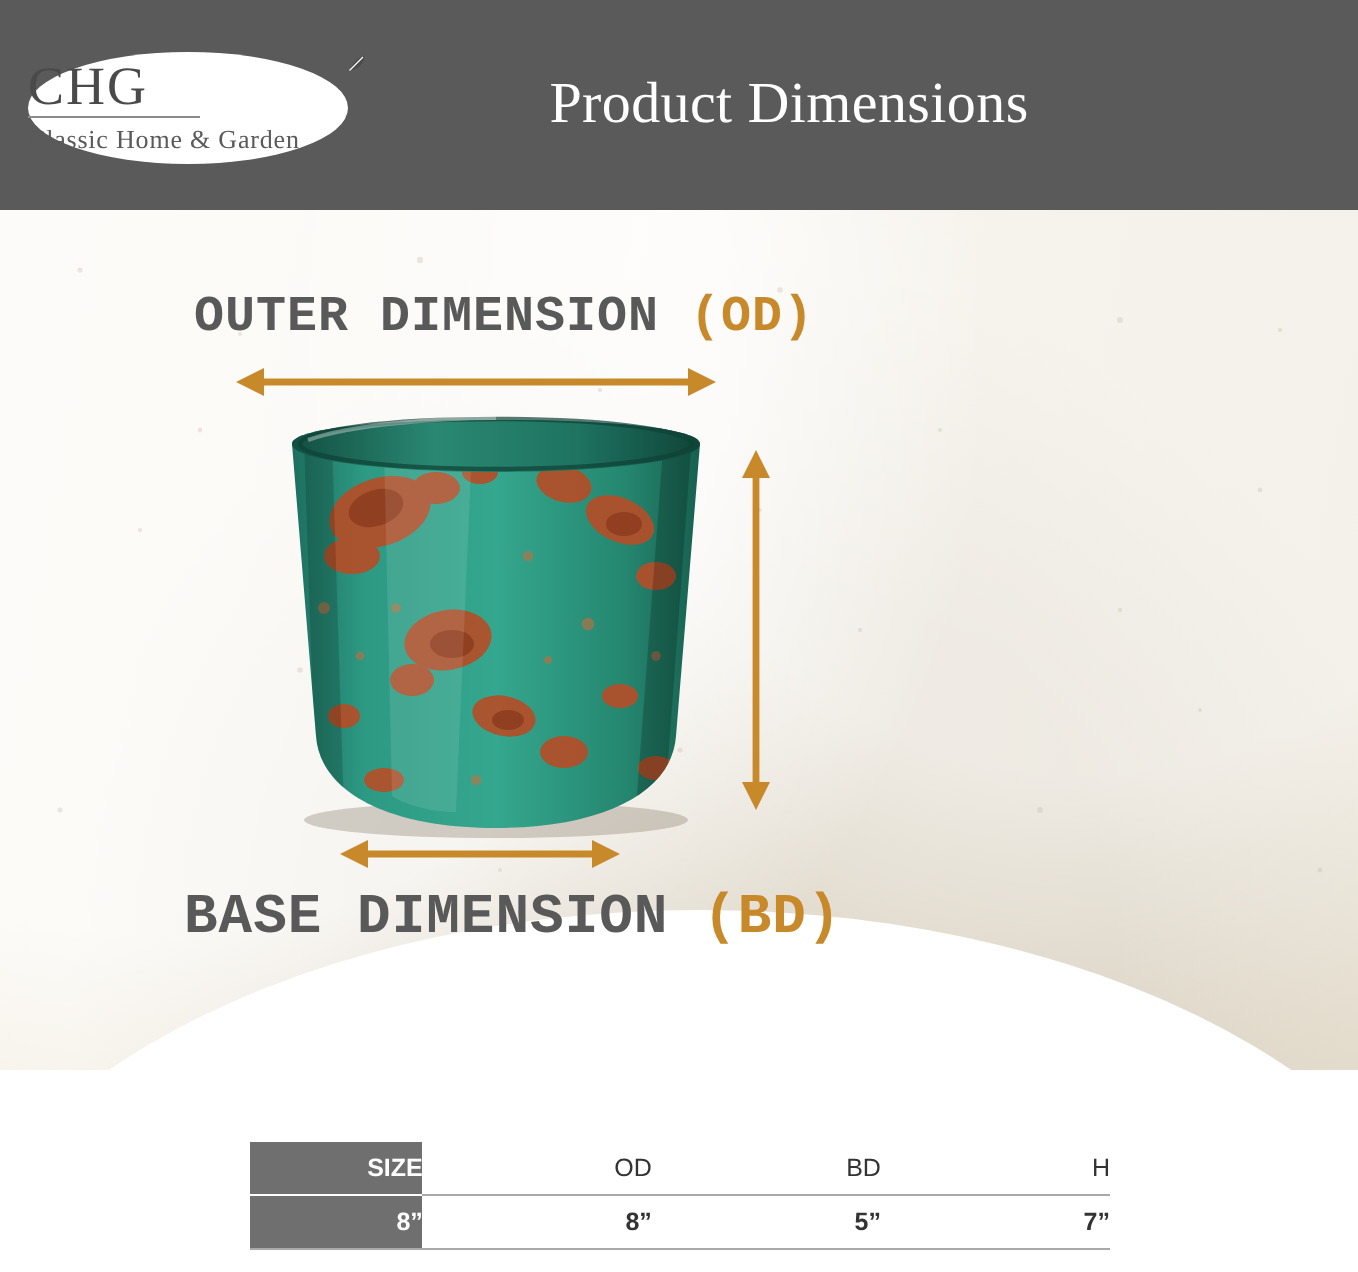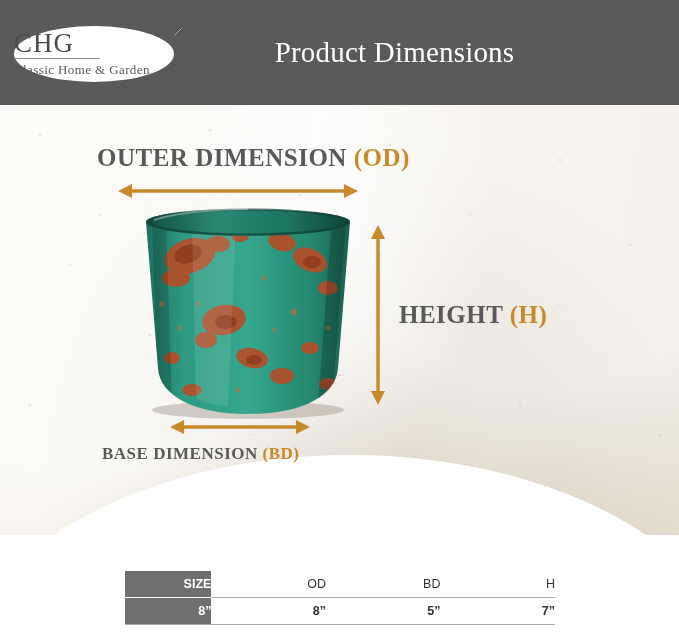--- a/index.html
+++ b/index.html
@@ -136,7 +136,7 @@
   
   .label {
     position: absolute;
-    font-family: Liberation Serif, serif;
+    font-family: Liberation Mono, monospace;
     font-weight: bold;
     color: #595959;
     letter-spacing: 0.5px;

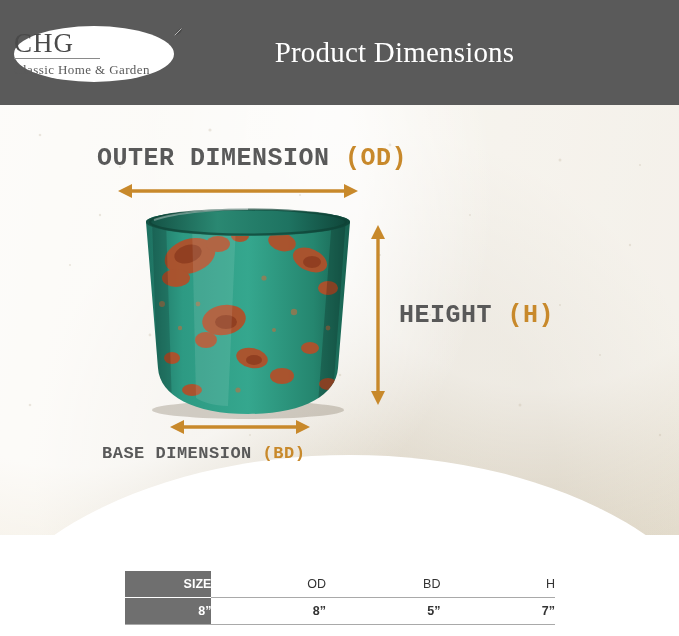--- a/index.html
+++ b/index.html
@@ -355,9 +355,6 @@
       <polygon points="8,180 1,166 15,166" fill="#c8892b"></polygon>
     </svg>
 
-    <div class="label" id="label-h">
-      <span>HEIGHT </span><span class="code">(H)</span>
-    </div>
 
     <svg class="arrow-svg" id="arrow-bd" width="140" height="16" viewBox="0 0 140 16">
       <line x1="10" y1="8" x2="130" y2="8" stroke="#c8892b" stroke-width="3.4"></line>

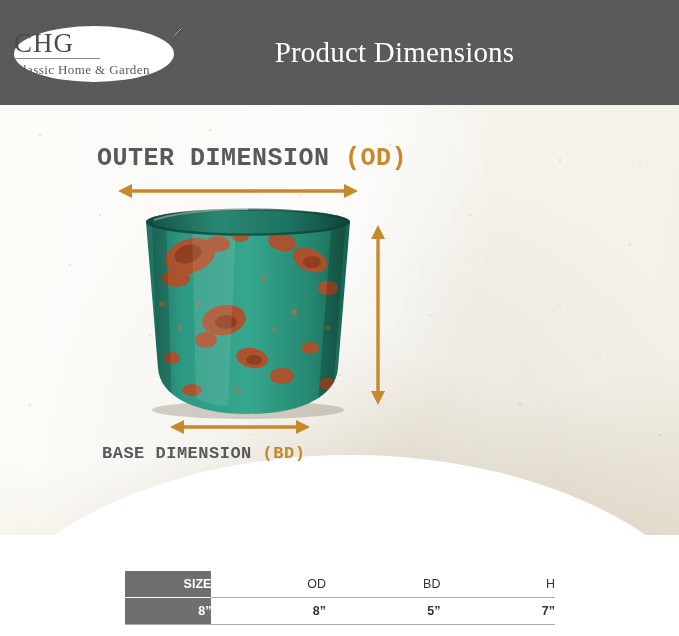--- a/index.html
+++ b/index.html
@@ -150,9 +150,9 @@
     font-size: 25px;
   }
   #label-bd {
-    left: 102px;
+    left: 92px;
     top: 339px;
-    font-size: 17px;
+    font-size: 28px;
   }
   #label-h {
     left: 399px;

